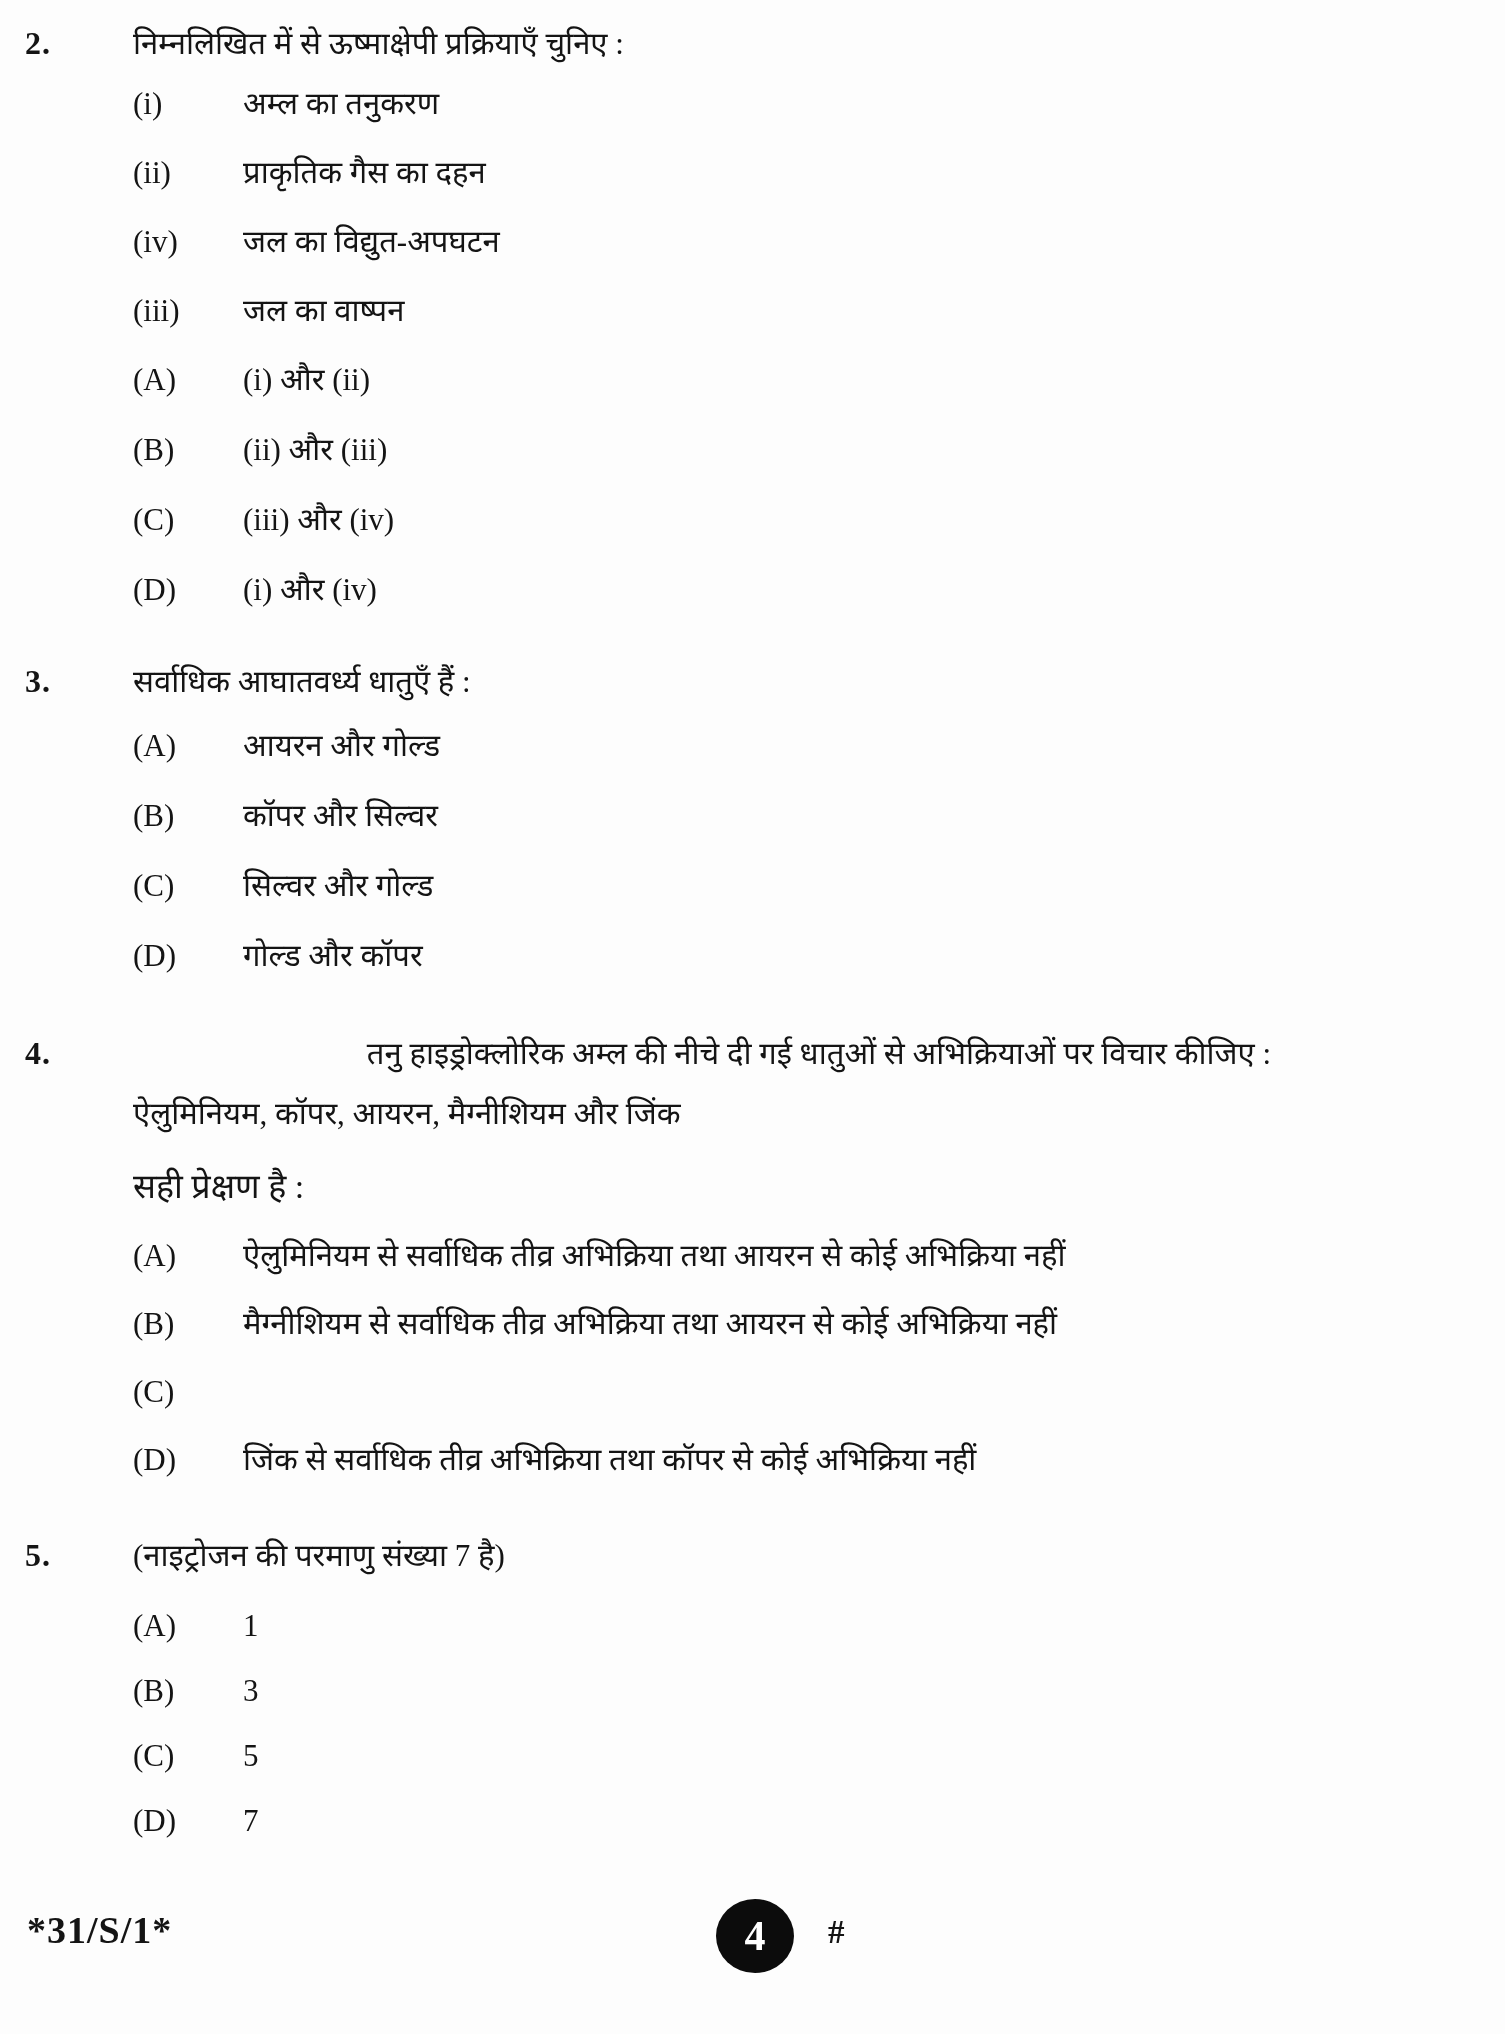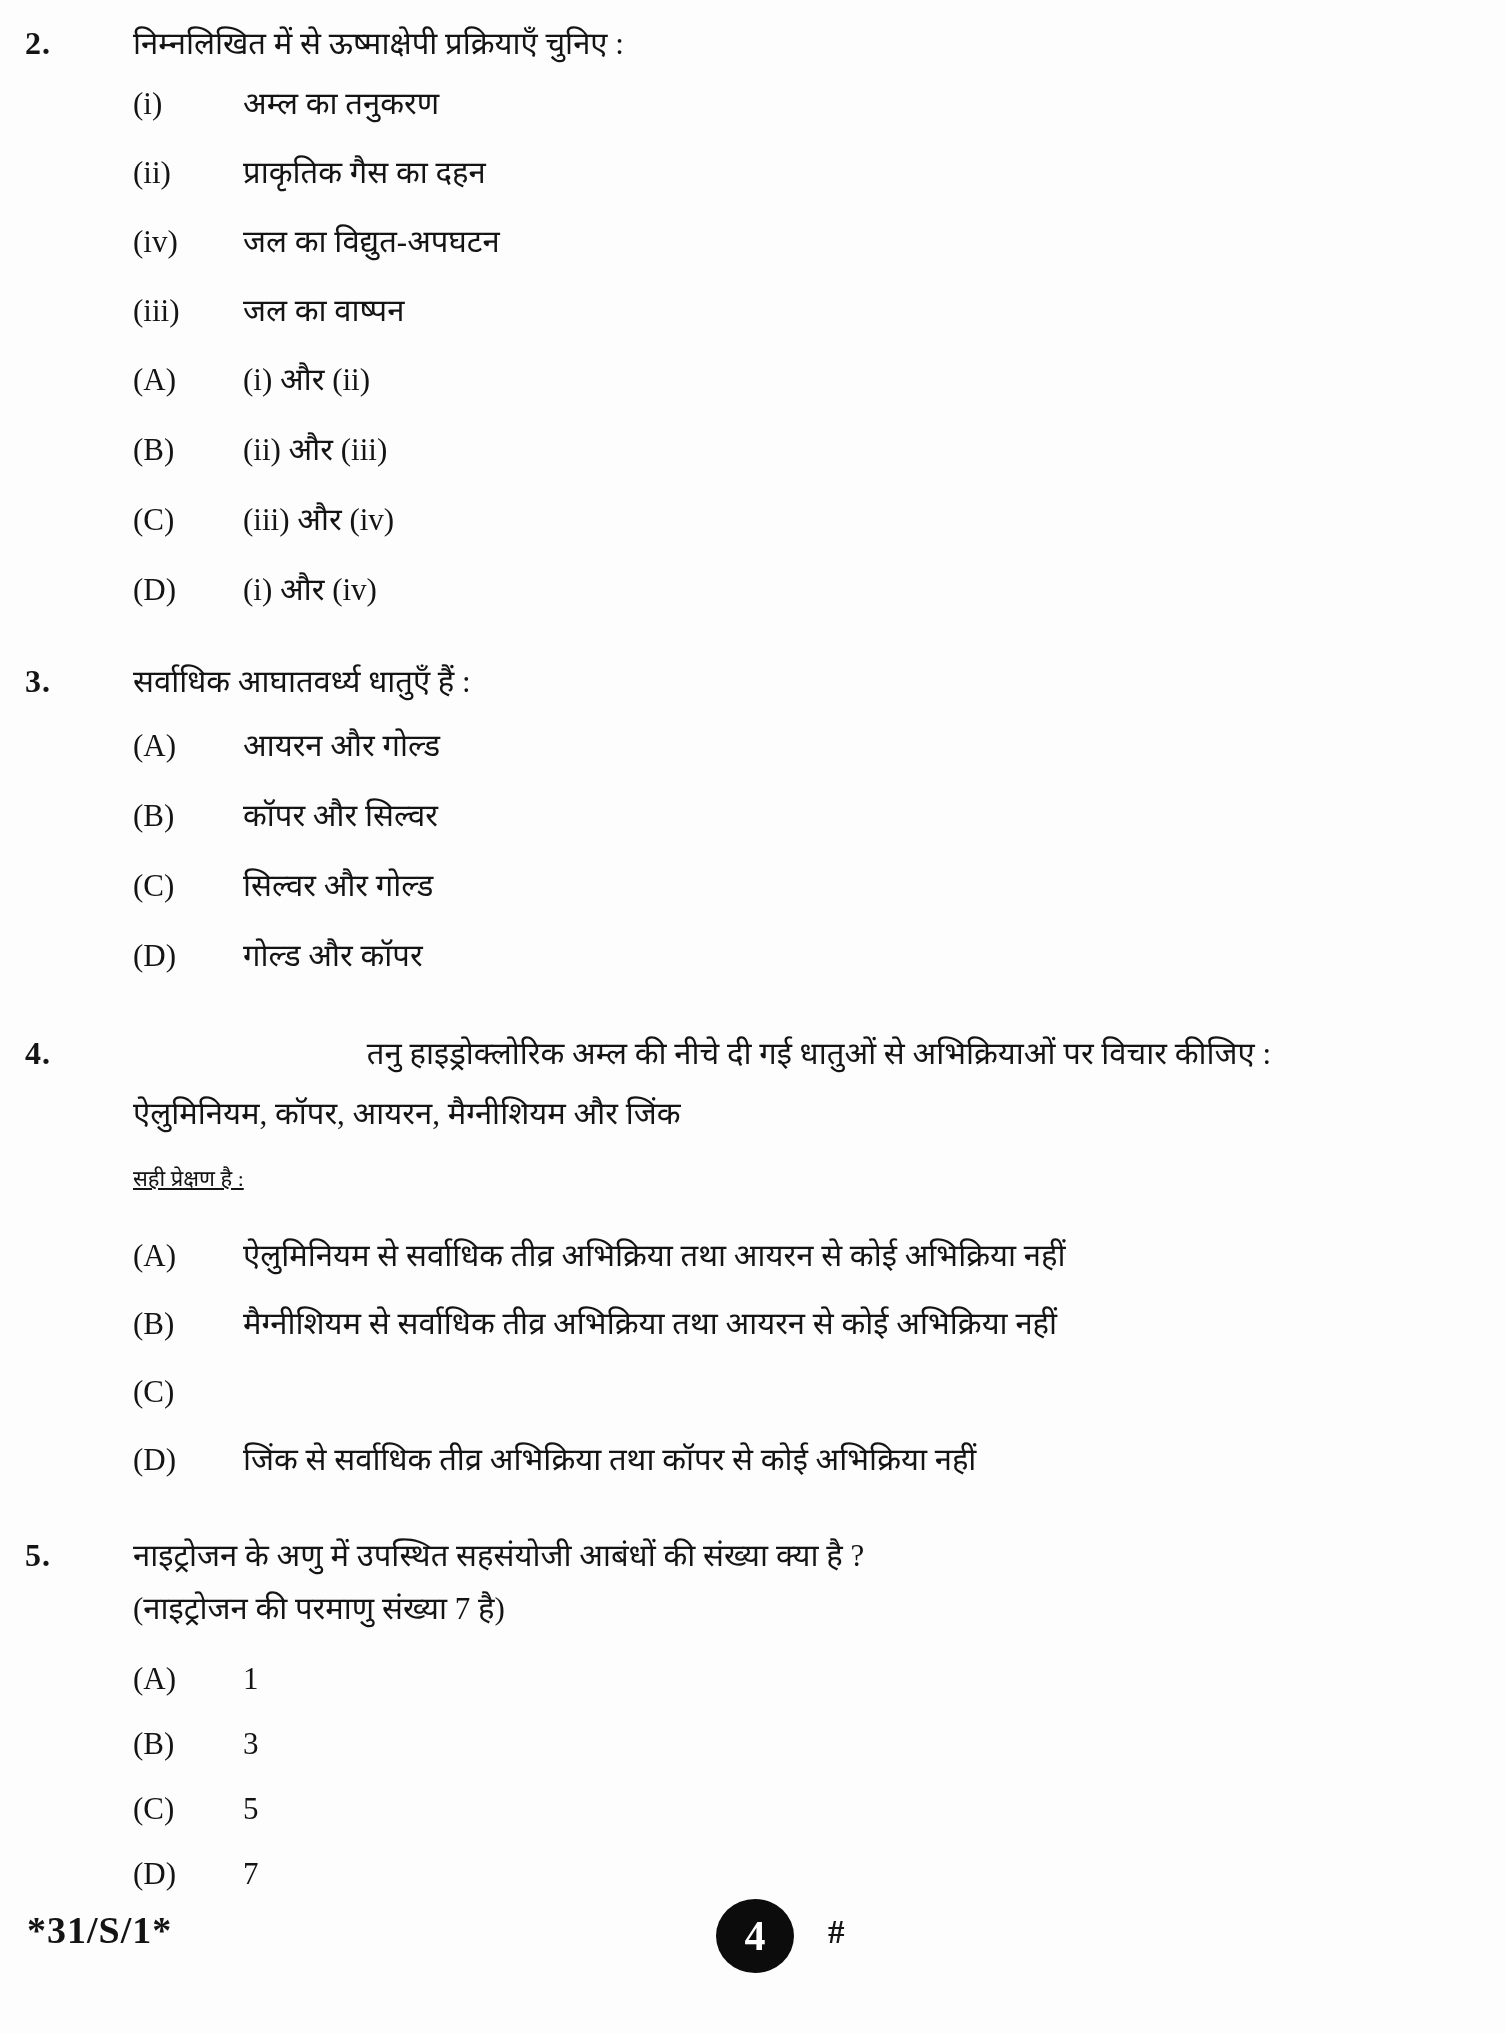--- a/index.html
+++ b/index.html
@@ -33,7 +33,7 @@
   #q-1 .opt{height:70px;}
   #q-2 .line-0{height:60px;text-align:center;}
   #q-2 .line-1{height:67px;font-family:Liberation Serif, serif;}
-  #q-2 .sub{height:75px;font-size:22px;white-space:nowrap;text-decoration:underline;}
+  #q-2 .sub{height:75px;font-size:34px;white-space:nowrap;}
   #q-2 .opt{height:68px;}
   #q-3 .line-0{height:53px;}
   #q-3 .line-1{height:70px;}

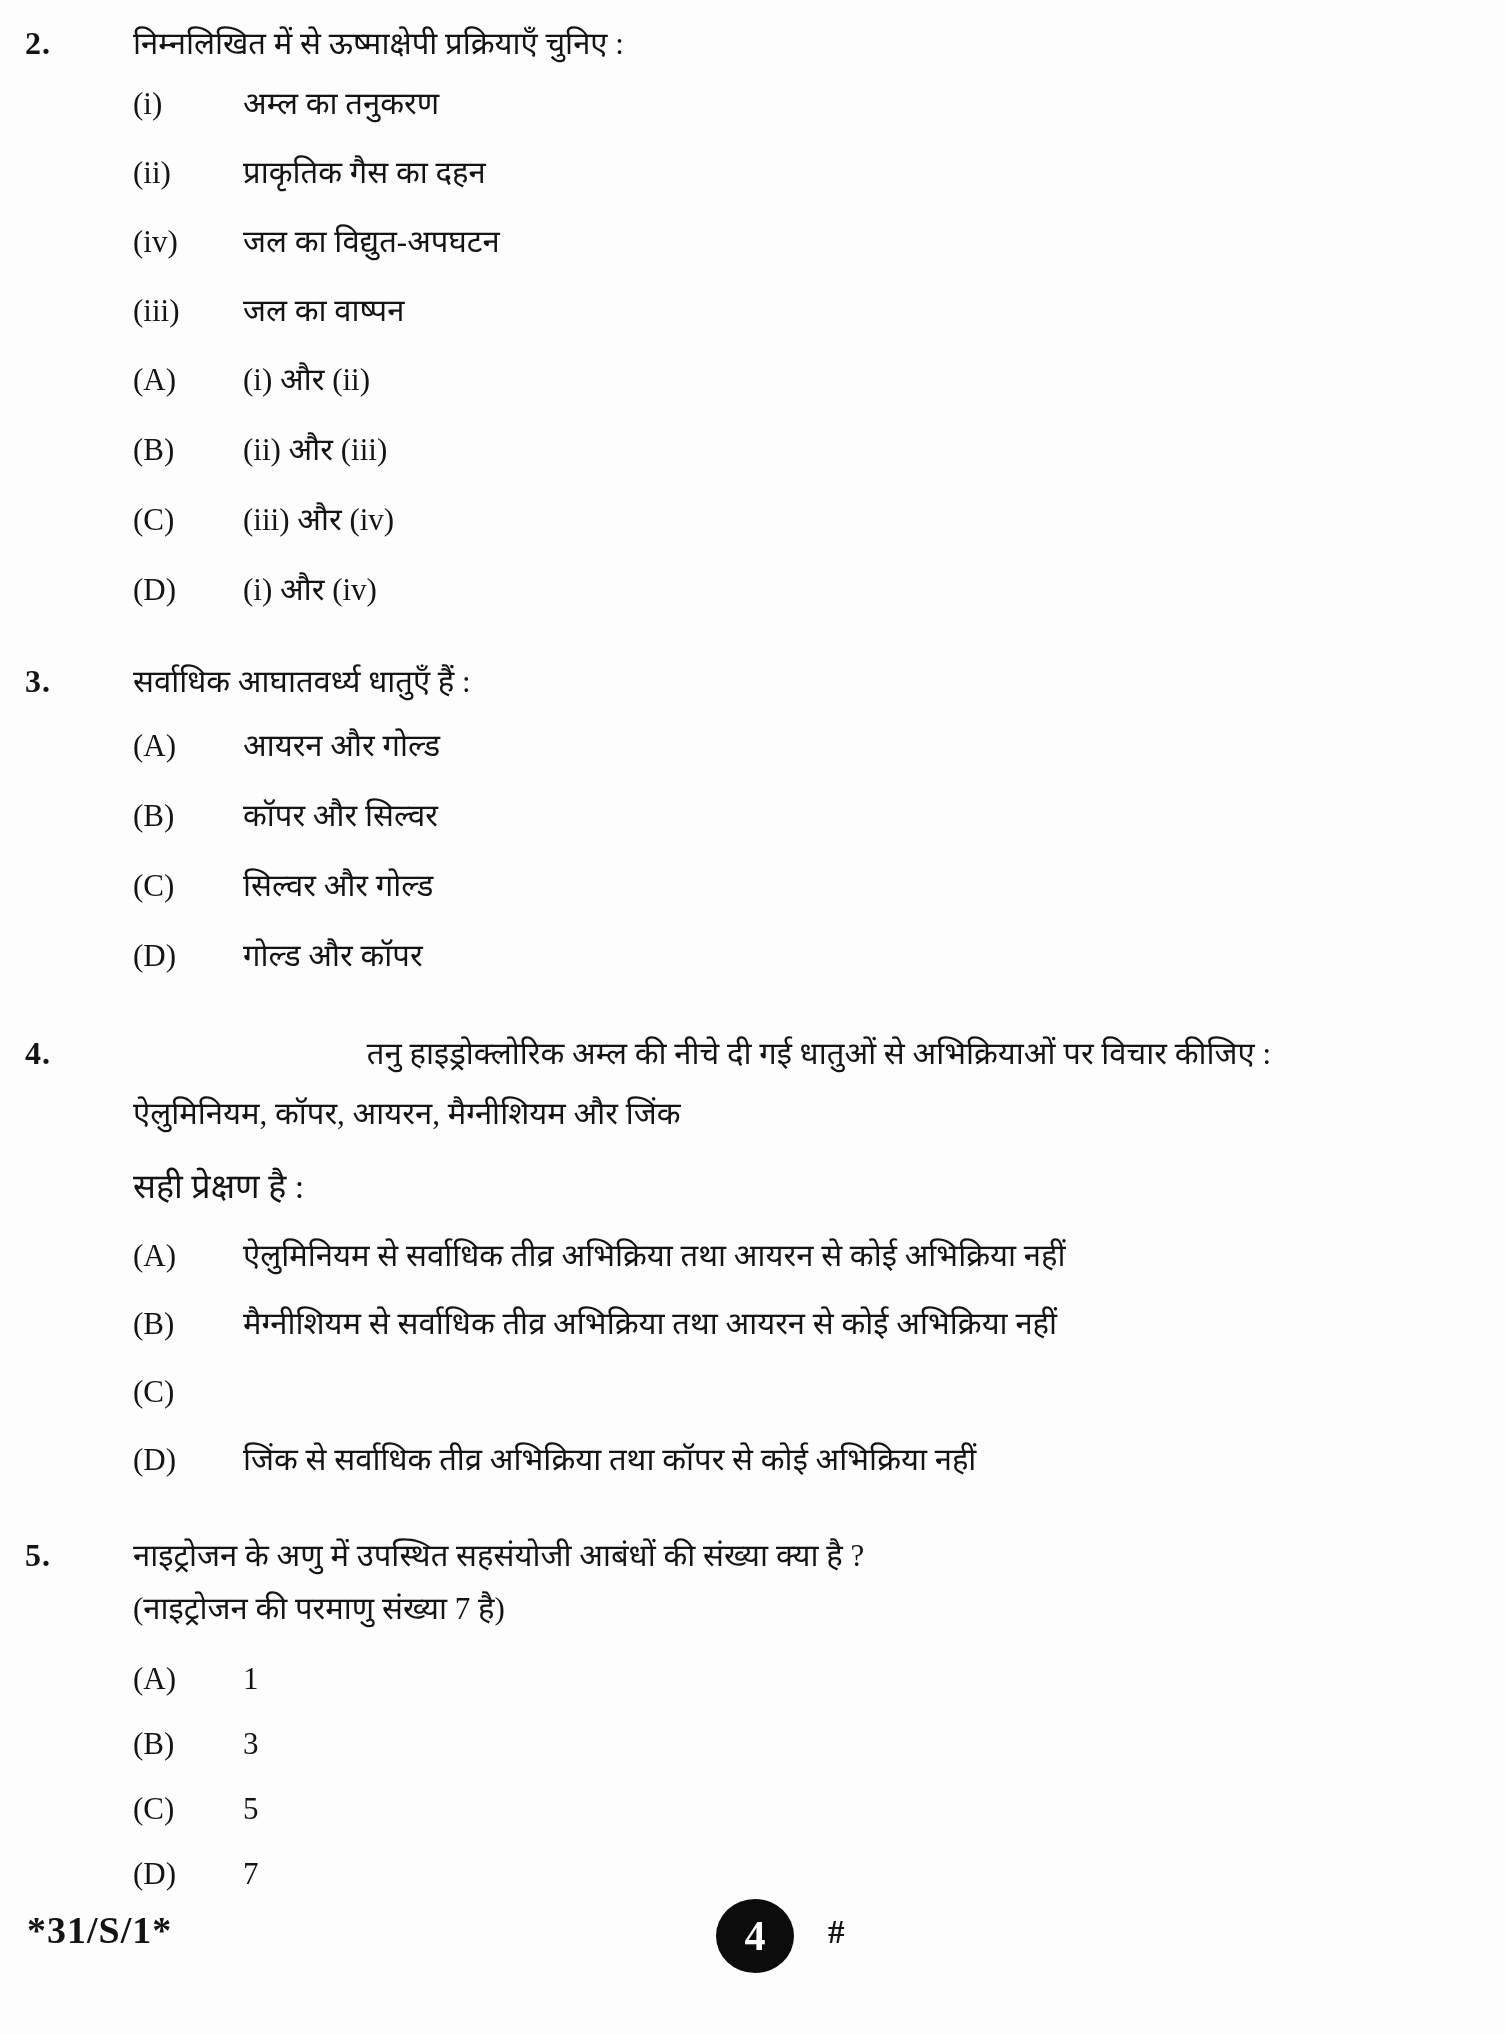--- a/index.html
+++ b/index.html
@@ -144,7 +144,6 @@
 <div class="q" id="q-3">
     <div class="qnum">5.</div>
     <div class="qbody">
-      <div class="line line-0">नाइट्रोजन के अणु में उपस्थित सहसंयोजी आबंधों की संख्या क्या है ?</div>
       <div class="line line-1">(नाइट्रोजन की परमाणु संख्या 7 है)</div>
       <div class="row opt">
         <span class="lbl">(A)</span>

